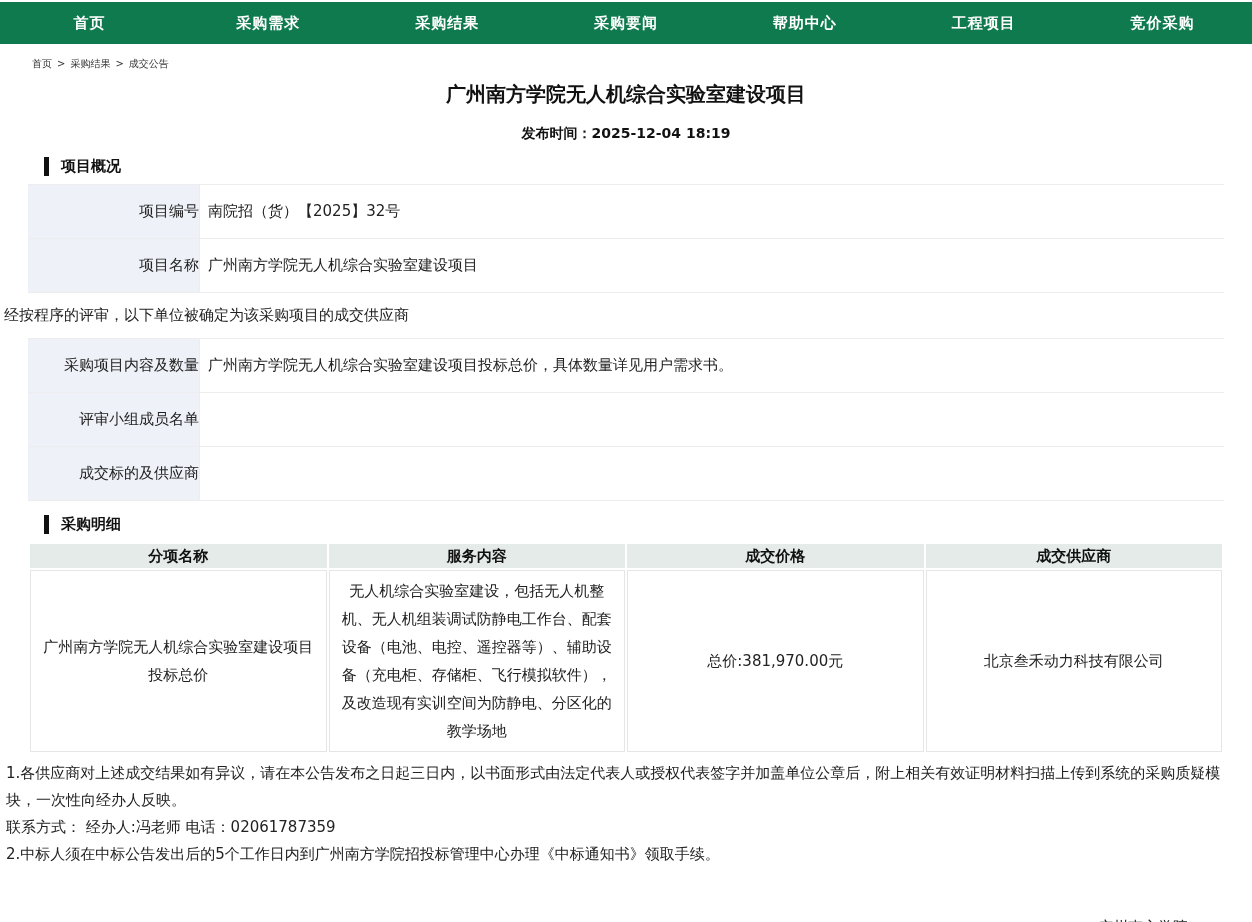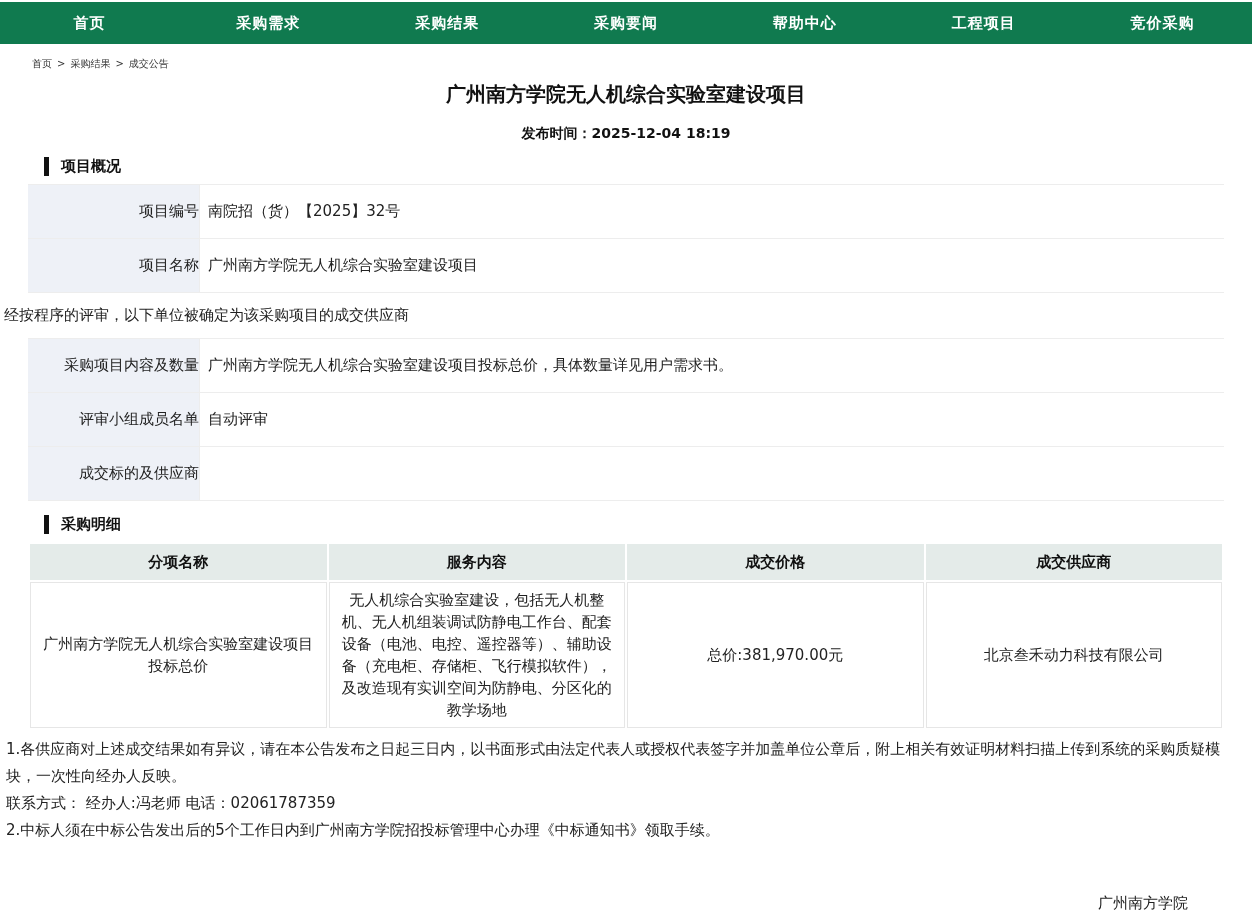--- a/index.html
+++ b/index.html
@@ -95,7 +95,6 @@
       </div>
       <div class="ov-row">
         <div class="ov-label">评审小组成员名单</div>
-        <div class="ov-value">自动评审</div>
       </div>
       <div class="ov-row">
         <div class="ov-label">成交标的及供应商</div>

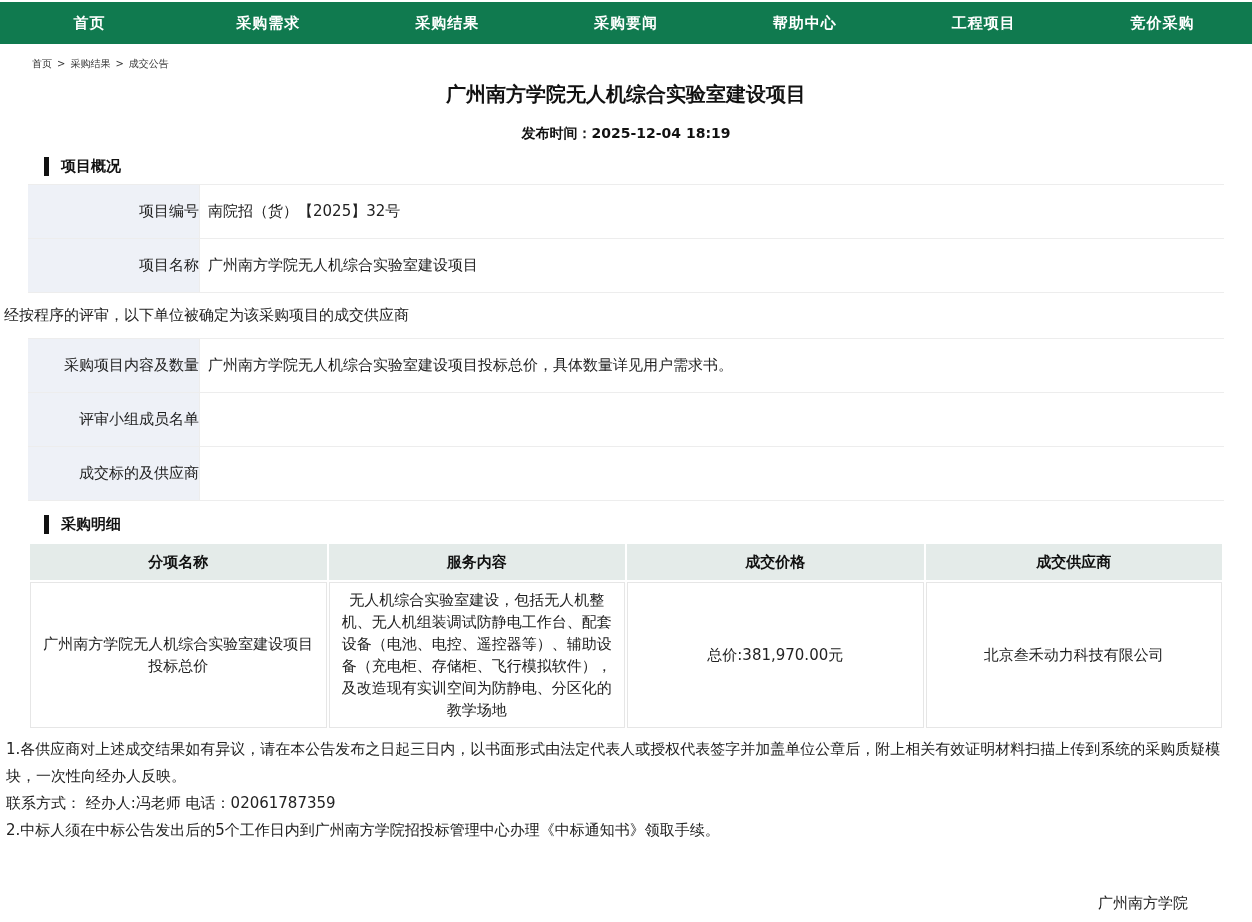--- a/index.html
+++ b/index.html
@@ -38,7 +38,7 @@
 
   
   .detail-table { width:calc(100% - 48px); margin:6px 24px 0 24px; border-collapse:separate; border-spacing:2px; table-layout:fixed; }
-  .detail-table th { background:#e4ebe9; height:36px; font-size:15px; font-weight:bold; color:#111; text-align:center; }
+  .detail-table th { background:#e4ebe9; height:24px; font-size:15px; font-weight:bold; color:#111; text-align:center; }
   .detail-table td { border:1px solid #e6e6e6; background:#fff; height:126px; font-size:15px; color:#222;
     text-align:center; vertical-align:middle; padding:6px 10px; line-height:22px; }
 

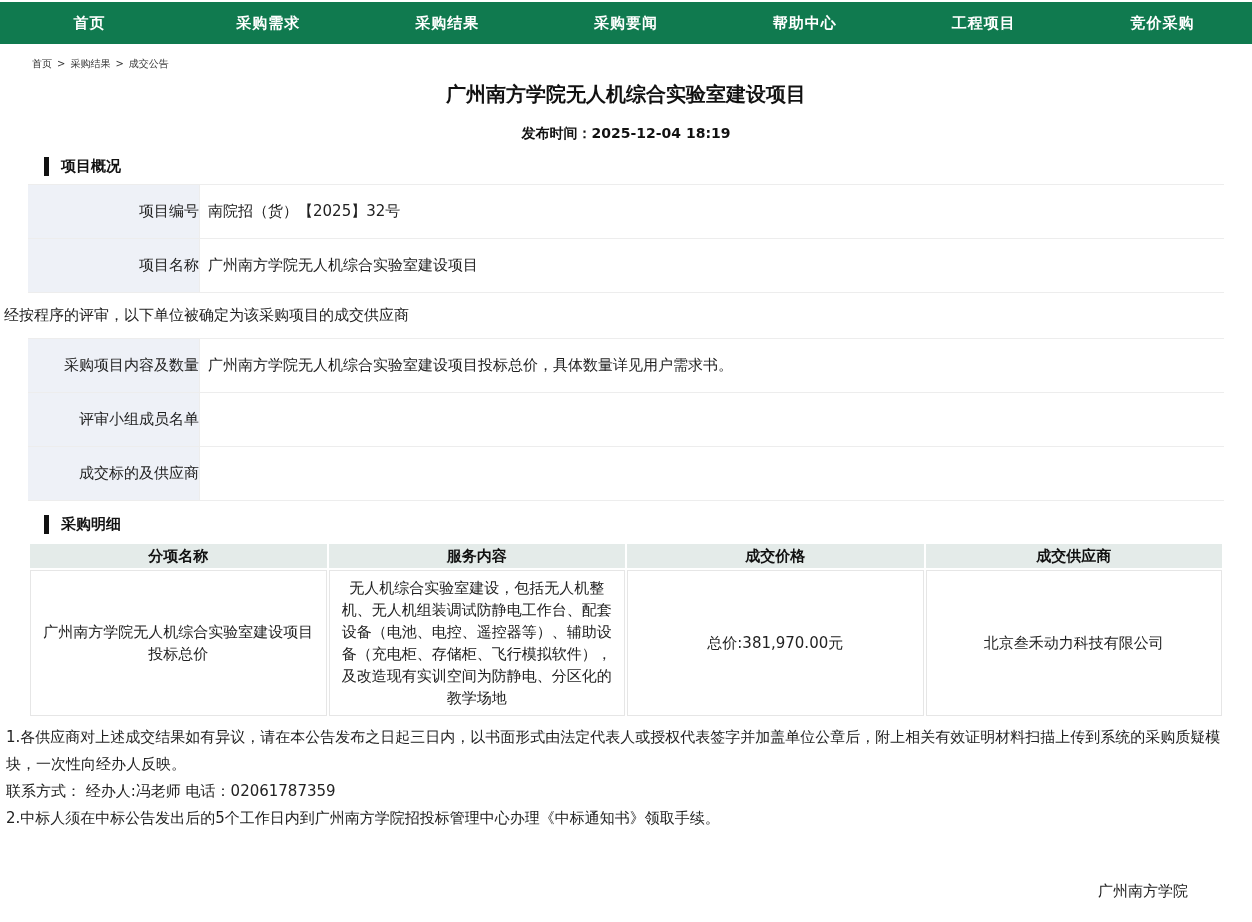--- a/index.html
+++ b/index.html
@@ -40,7 +40,7 @@
   .detail-table { width:calc(100% - 48px); margin:6px 24px 0 24px; border-collapse:separate; border-spacing:2px; table-layout:fixed; }
   .detail-table th { background:#e4ebe9; height:24px; font-size:15px; font-weight:bold; color:#111; text-align:center; }
   .detail-table td { border:1px solid #e6e6e6; background:#fff; height:126px; font-size:15px; color:#222;
-    text-align:center; vertical-align:middle; padding:6px 10px; line-height:22px; }
+    text-align:center; vertical-align:middle; padding:6px 10px; line-height:28px; }
 
   
   .notes { margin-top:4px; font-size:15px; color:#222; line-height:27px; padding:2px 4px 0 2px; }

